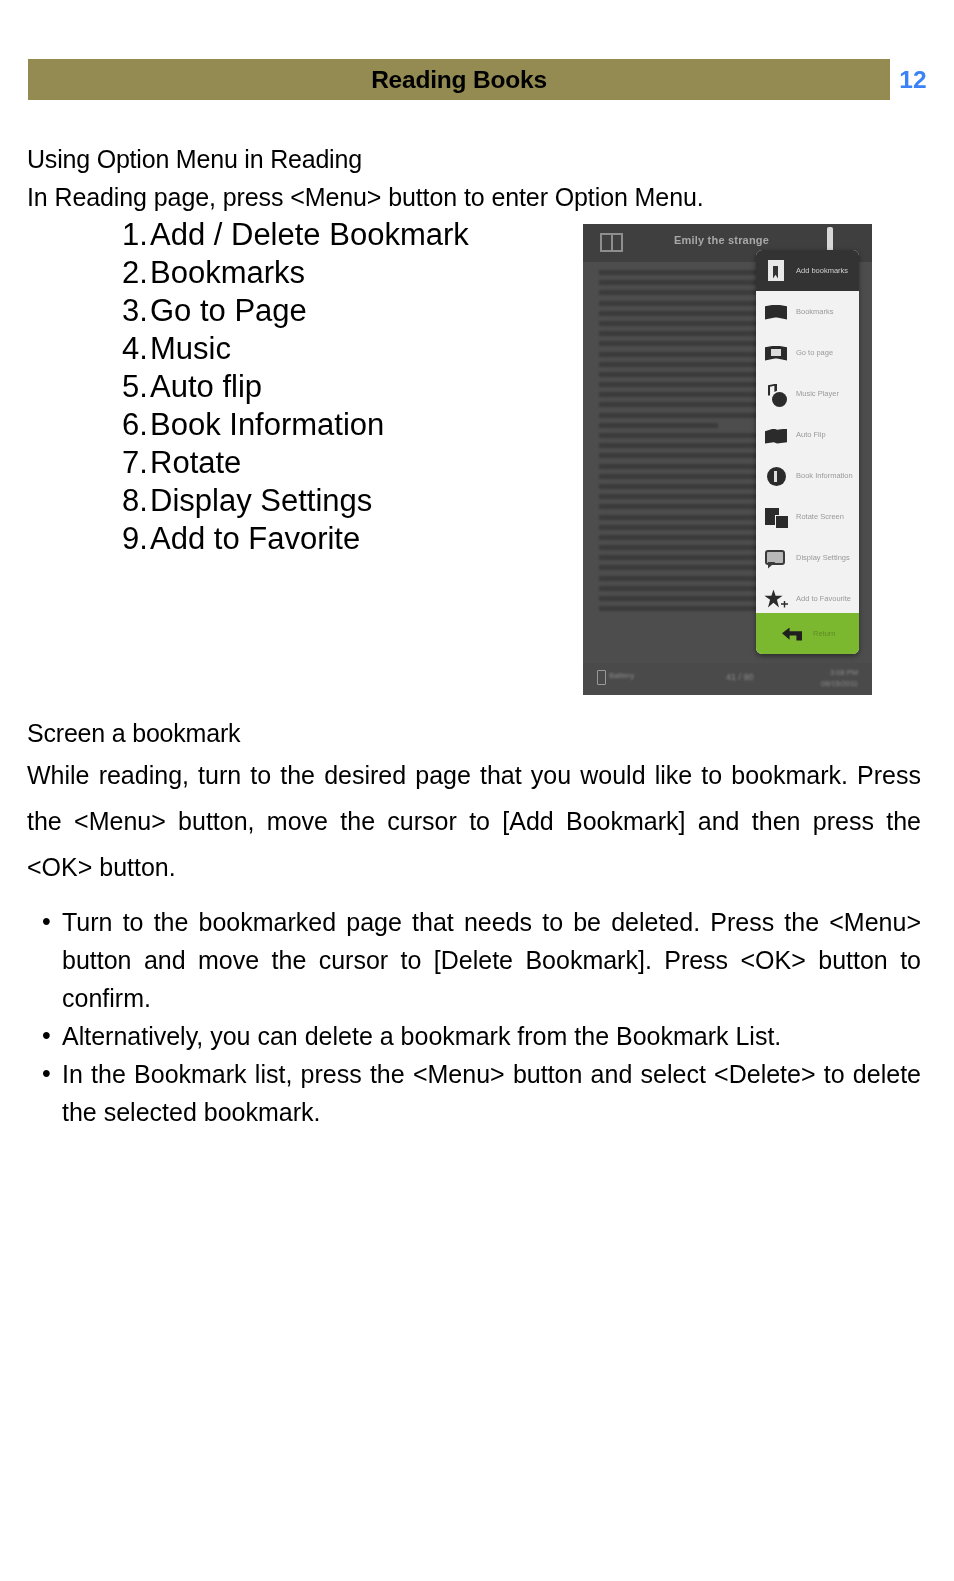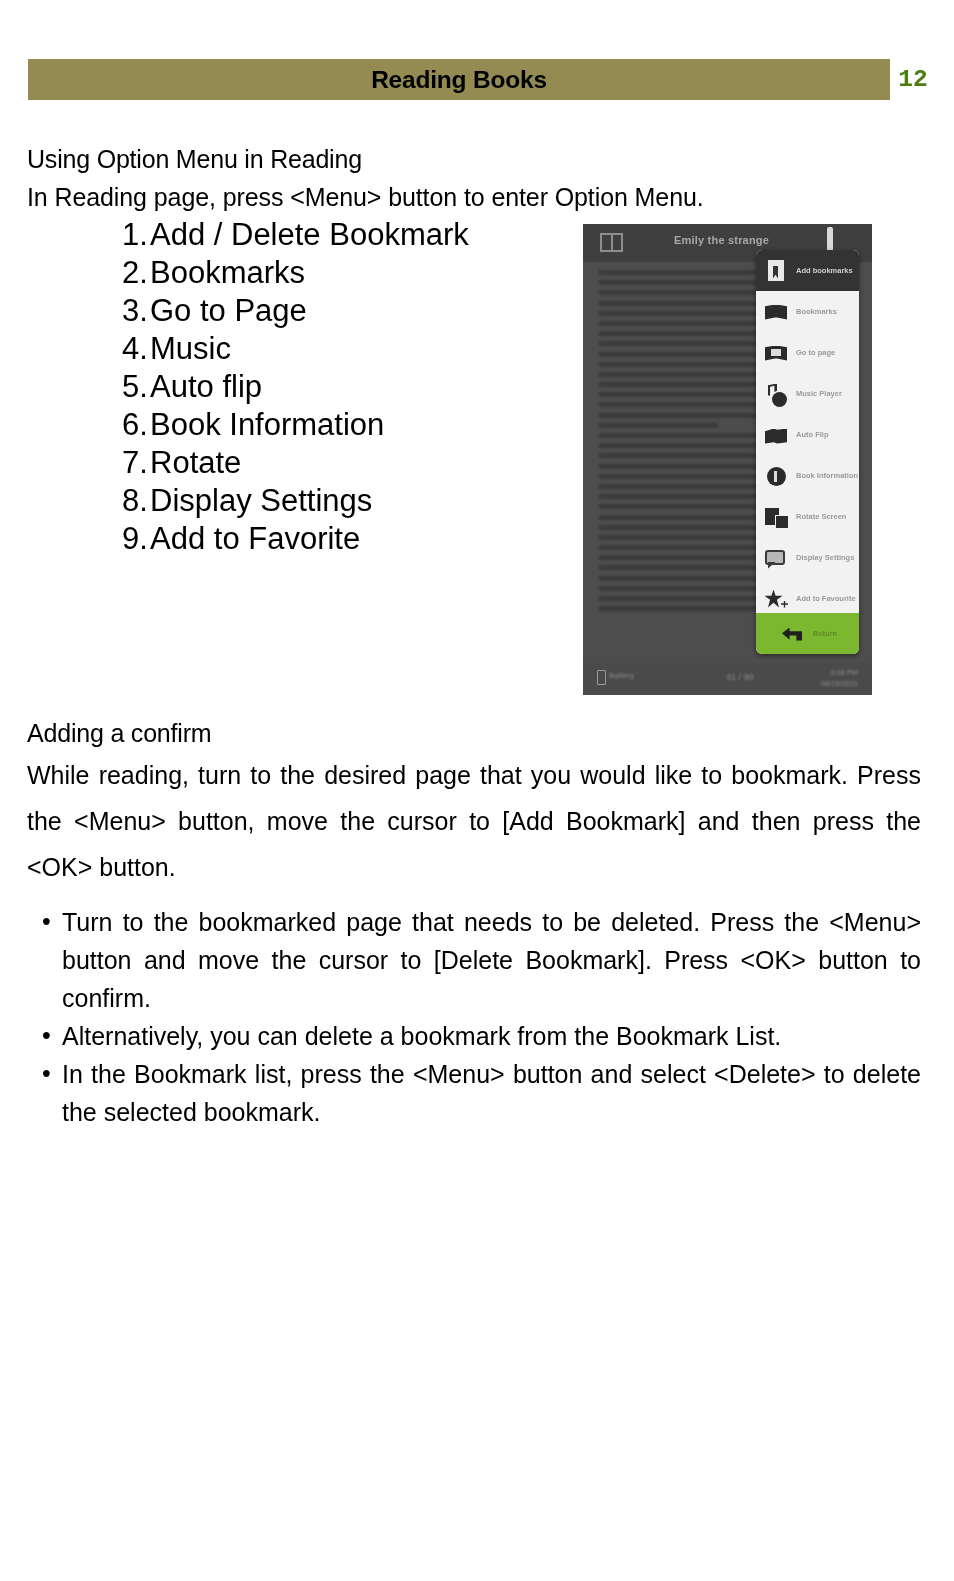--- a/index.html
+++ b/index.html
@@ -55,8 +55,7 @@
     text-align: center;
     font-size: 24.5px;
     font-weight: bold;
-    color: #4d7c0f;
-    font-family: Liberation Mono, monospace;
+    color: #3b82f6;
   }
 
   

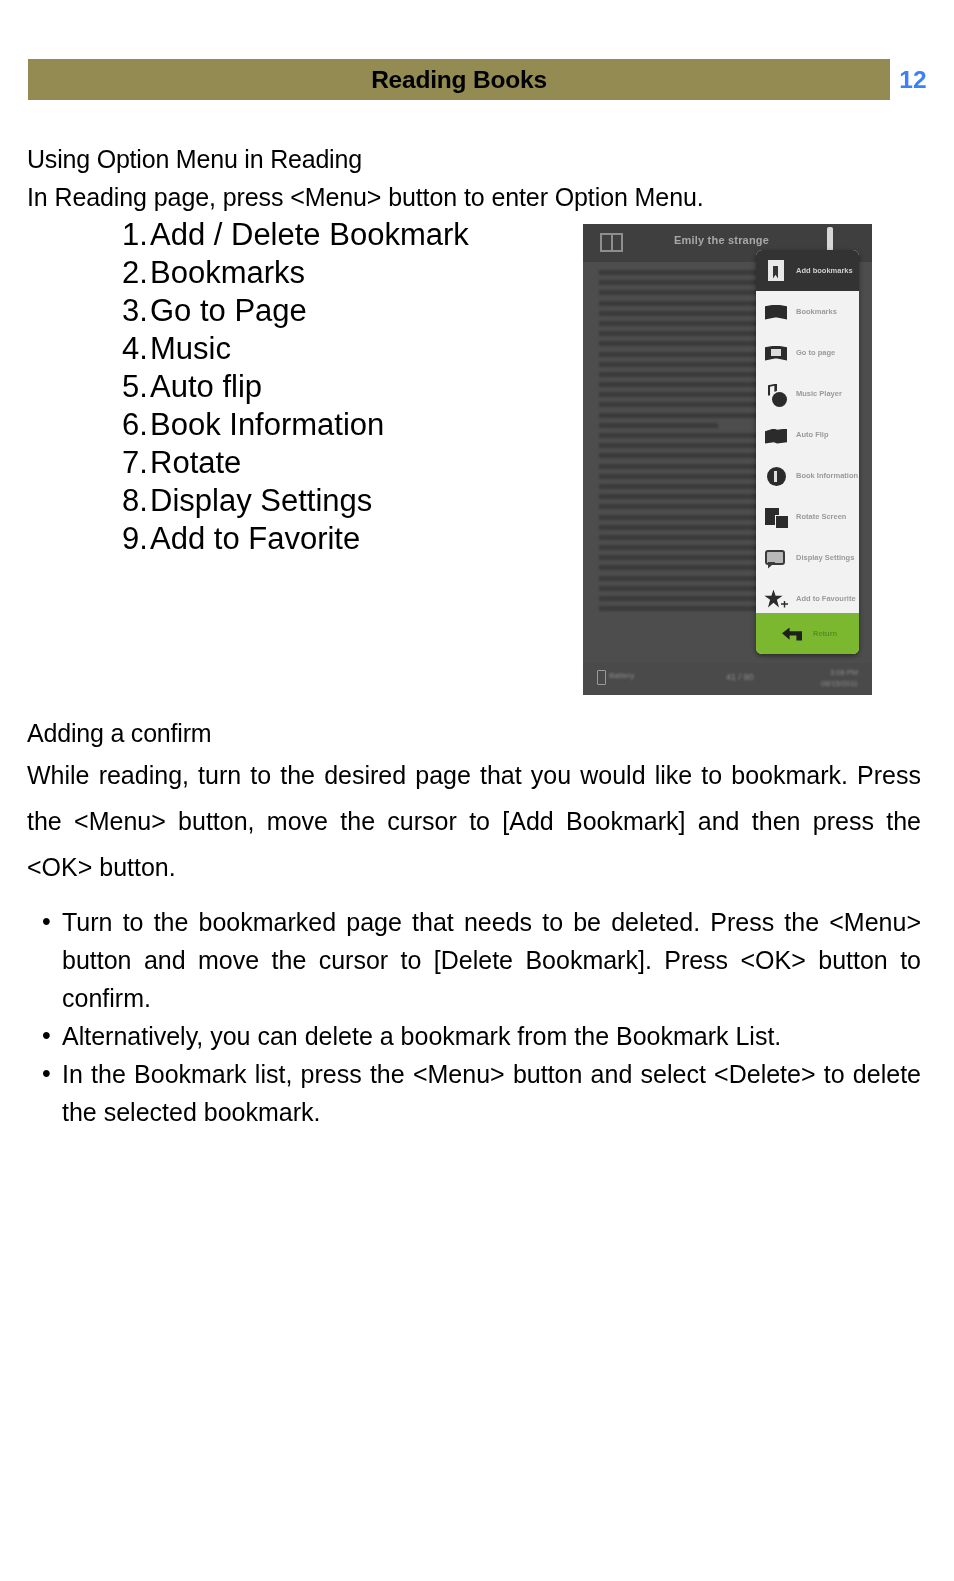--- a/index.html
+++ b/index.html
@@ -248,7 +248,7 @@
     line-height: 9px;
     color: #9a9a9a;
     filter: blur(0.75px);
-    font-weight: bold;
+    font-weight: normal;
   }
   .menu-row.selected .menu-text { color: #cfcfcf; }
   .menu-return {

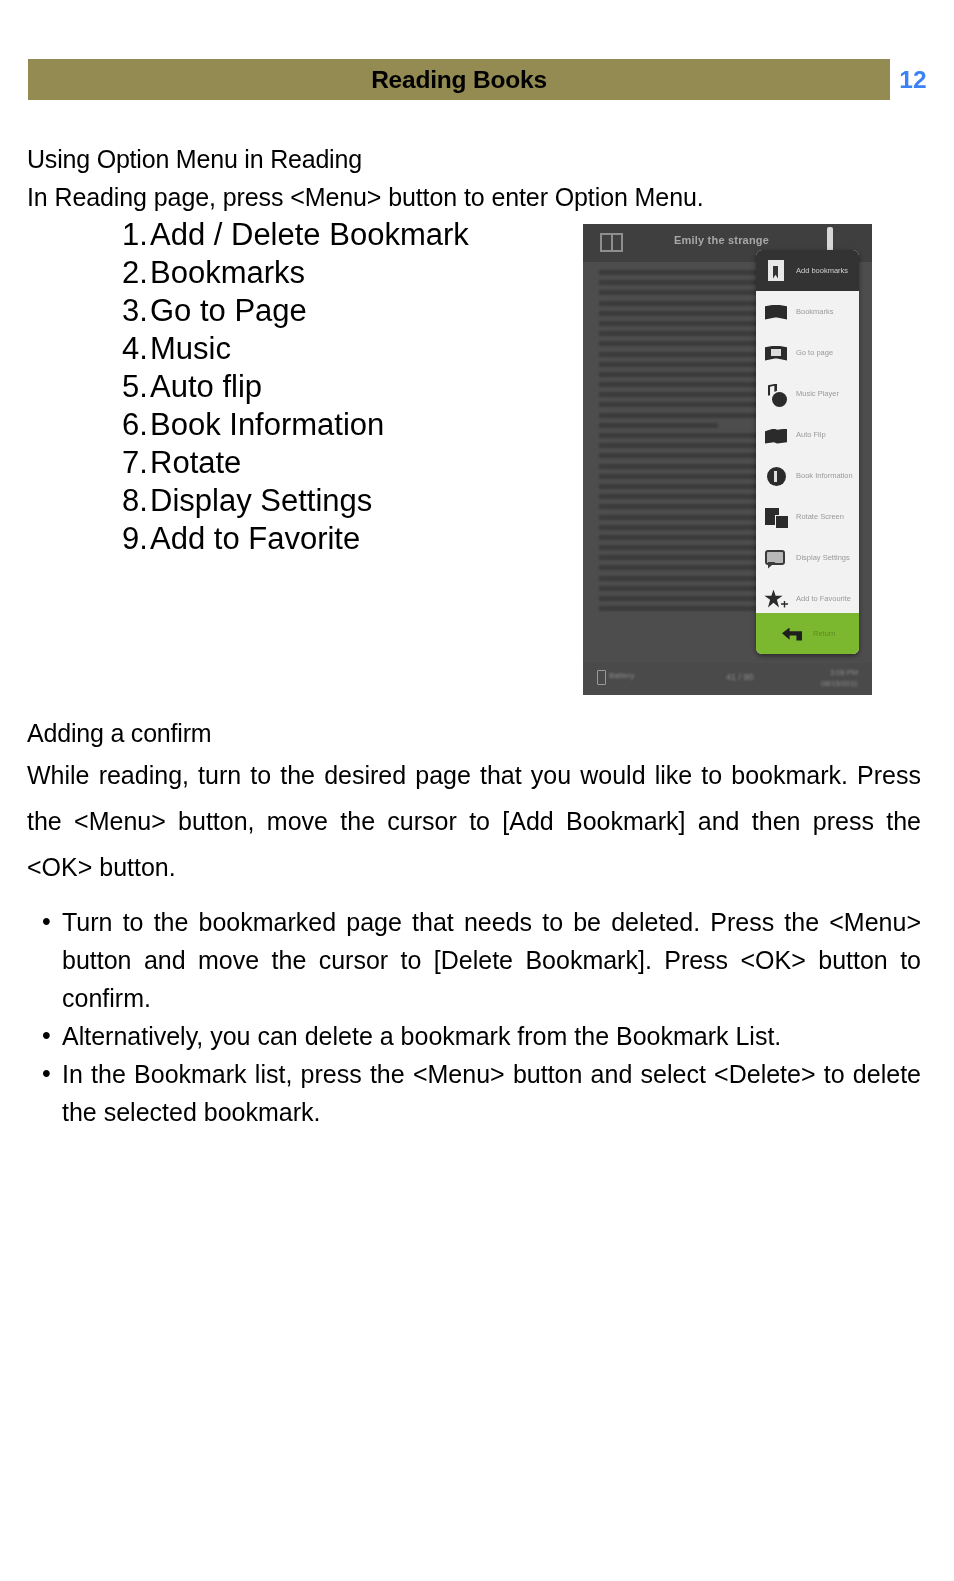--- a/index.html
+++ b/index.html
@@ -586,7 +586,7 @@
 </div>
 
 <div class="sec" style="top:714px;">
-  <div class="h-sub">Adding a confirm</div>
+  <div class="h-sub">Screen a bookmark</div>
   <div class="just">While reading, turn to the desired page that you would like to bookmark. Press the &lt;Menu&gt; button, move the cursor to [Add Bookmark] and then press the &lt;OK&gt; button.</div>
 </div>
 

